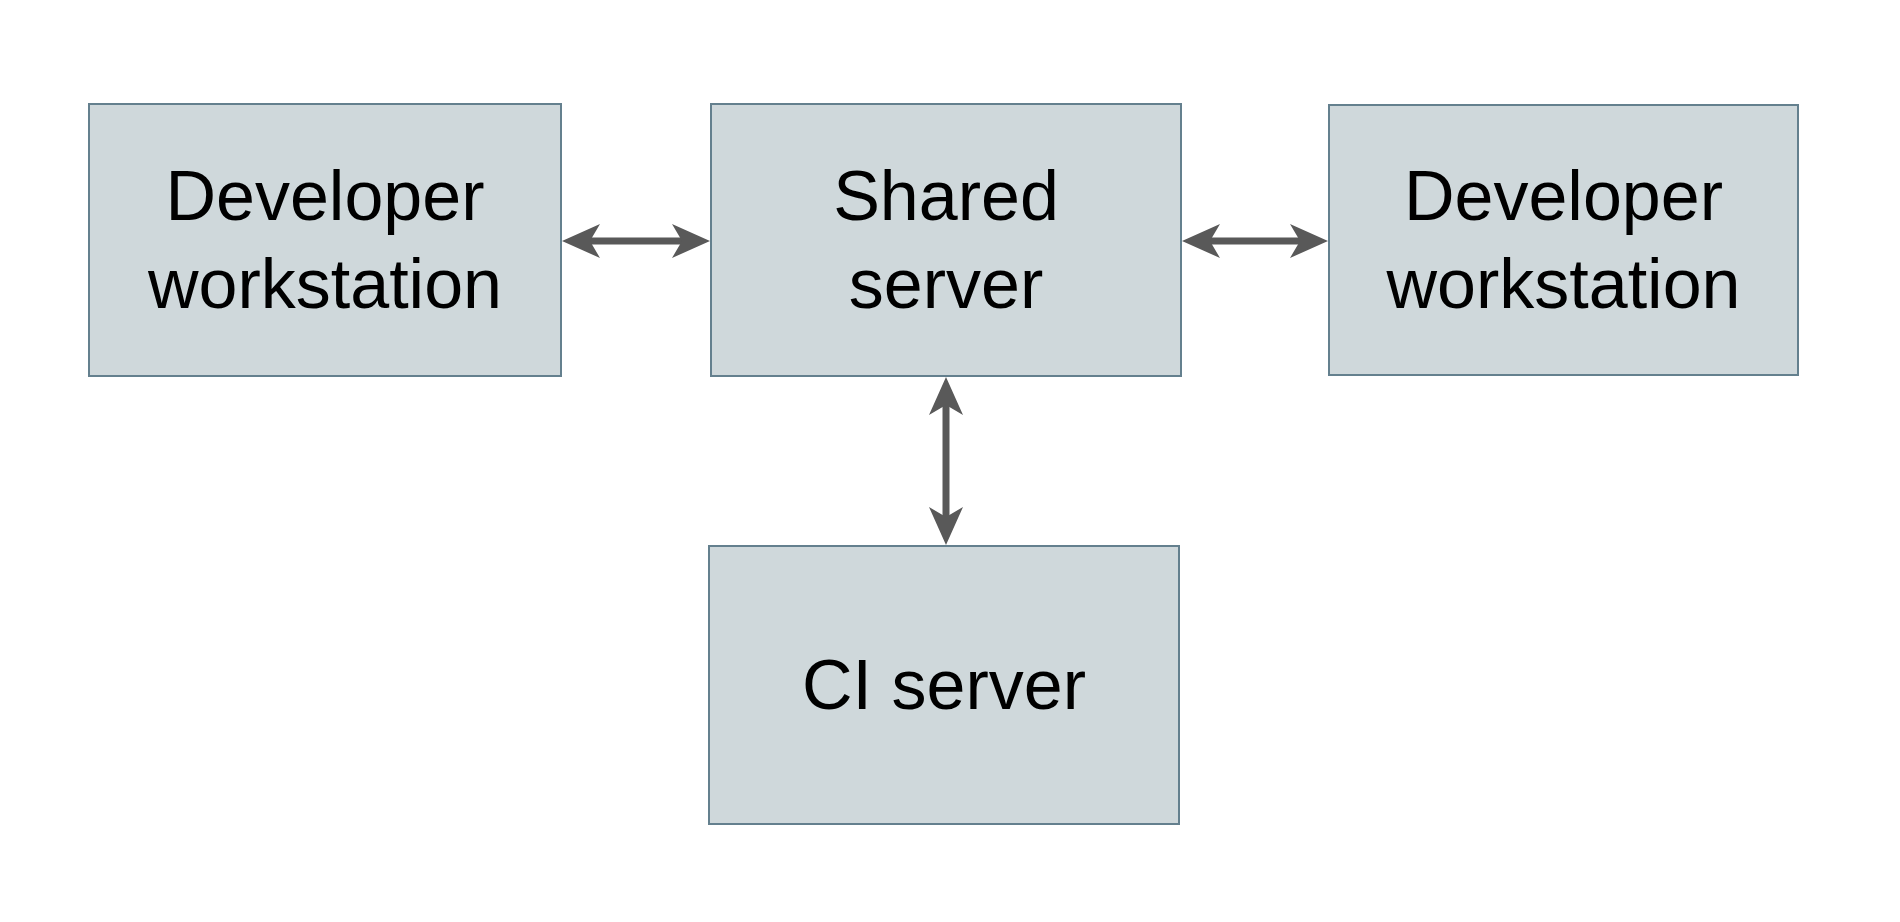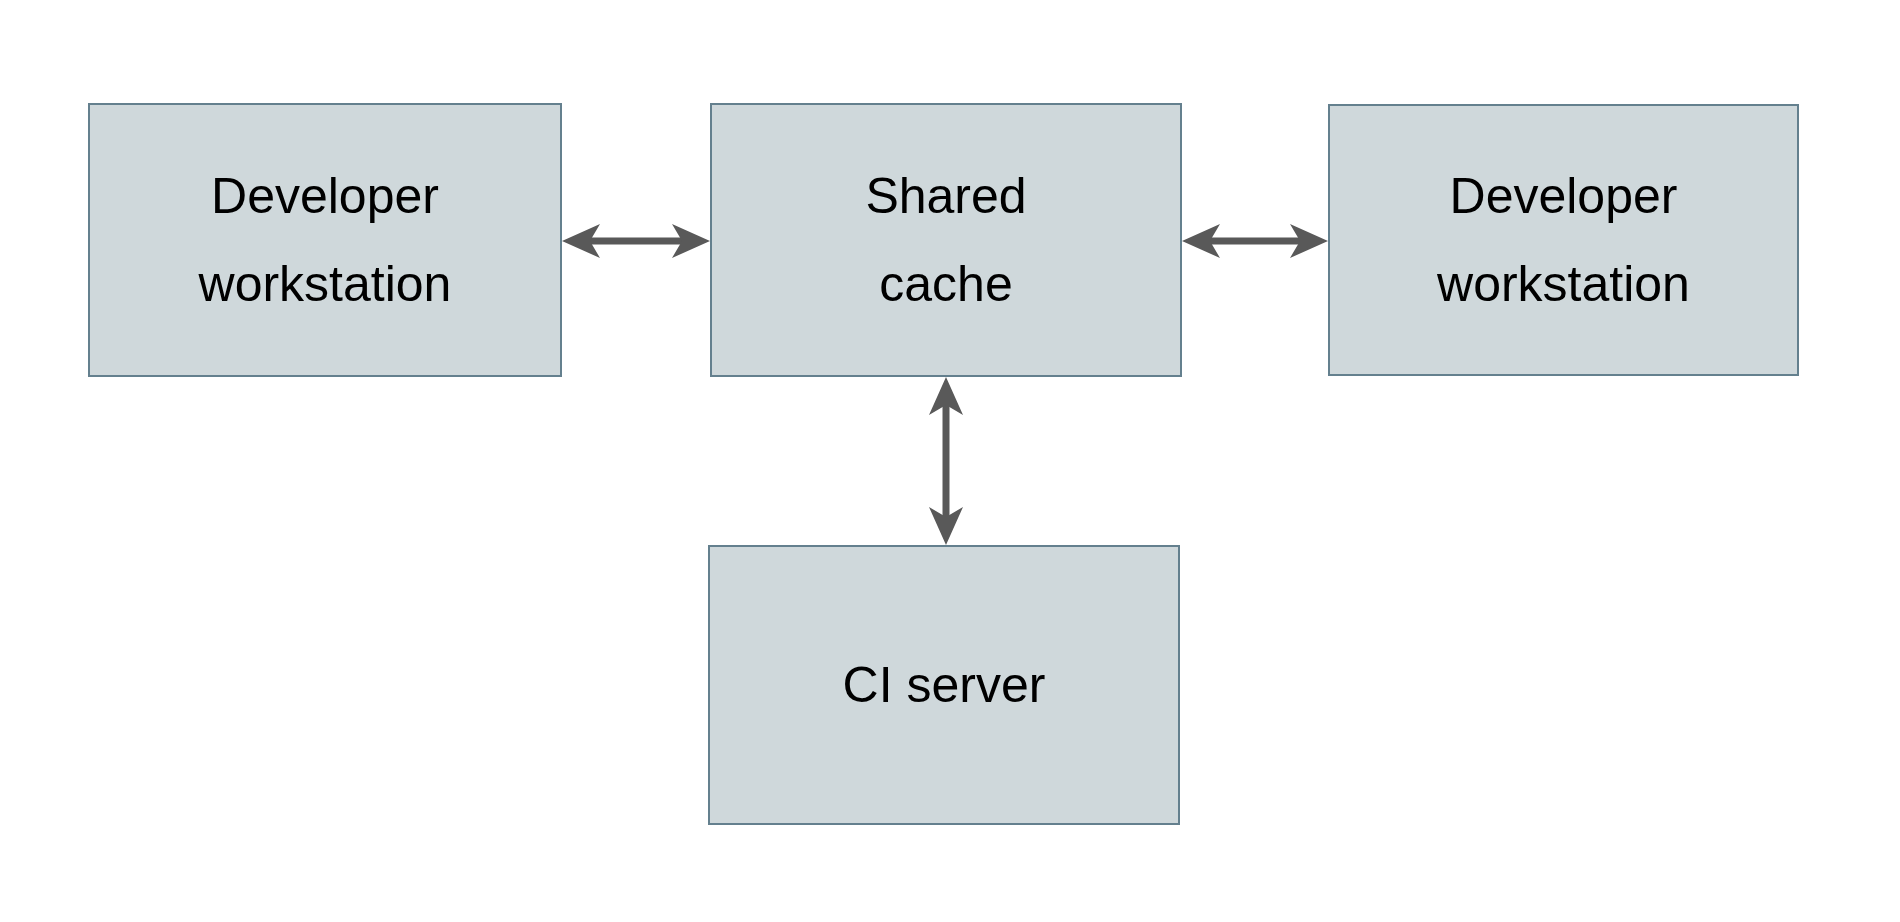--- a/index.html
+++ b/index.html
@@ -27,7 +27,7 @@
   }
   .node-label {
     color: var(--text-color, #000000);
-    font-size: 50px;
+    font-size: 70px;
     line-height: 88px;
     white-space: pre-line;
     letter-spacing: 0px;

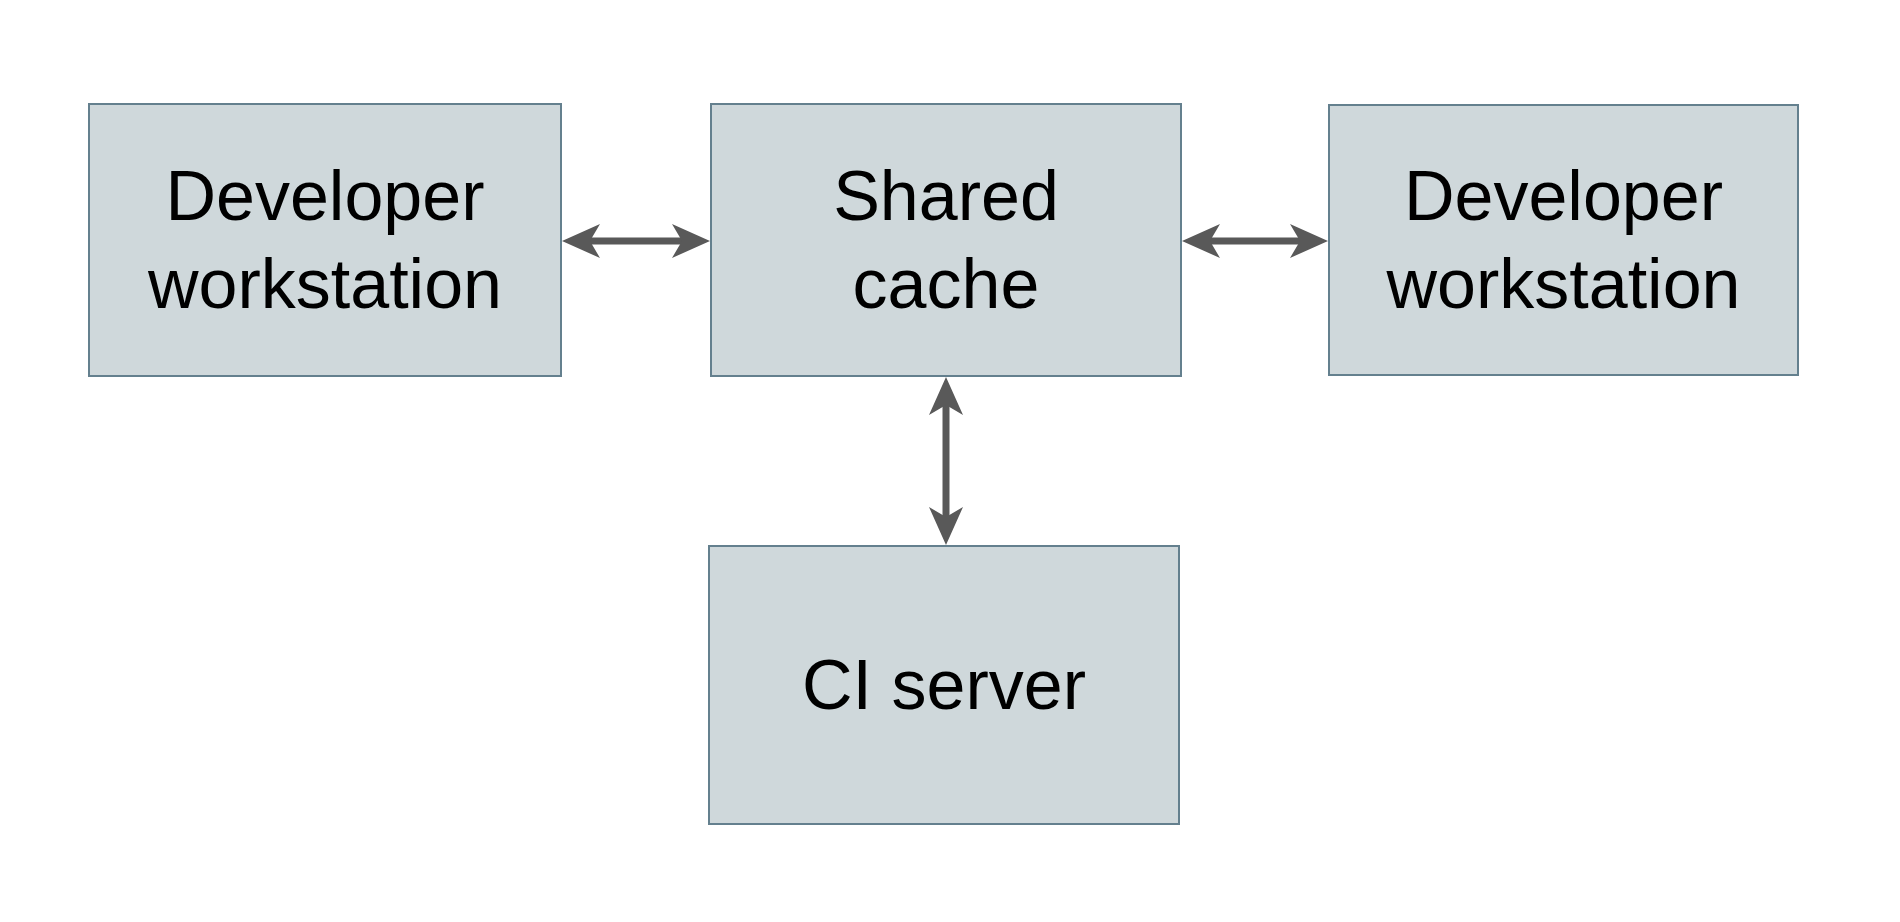--- a/index.html
+++ b/index.html
@@ -62,7 +62,7 @@
 
   <div class="node" id="node-shared">
     <span class="node-label">Shared
-cache</span>
+server</span>
   </div>
 
   <div class="node" id="node-dev-right">

